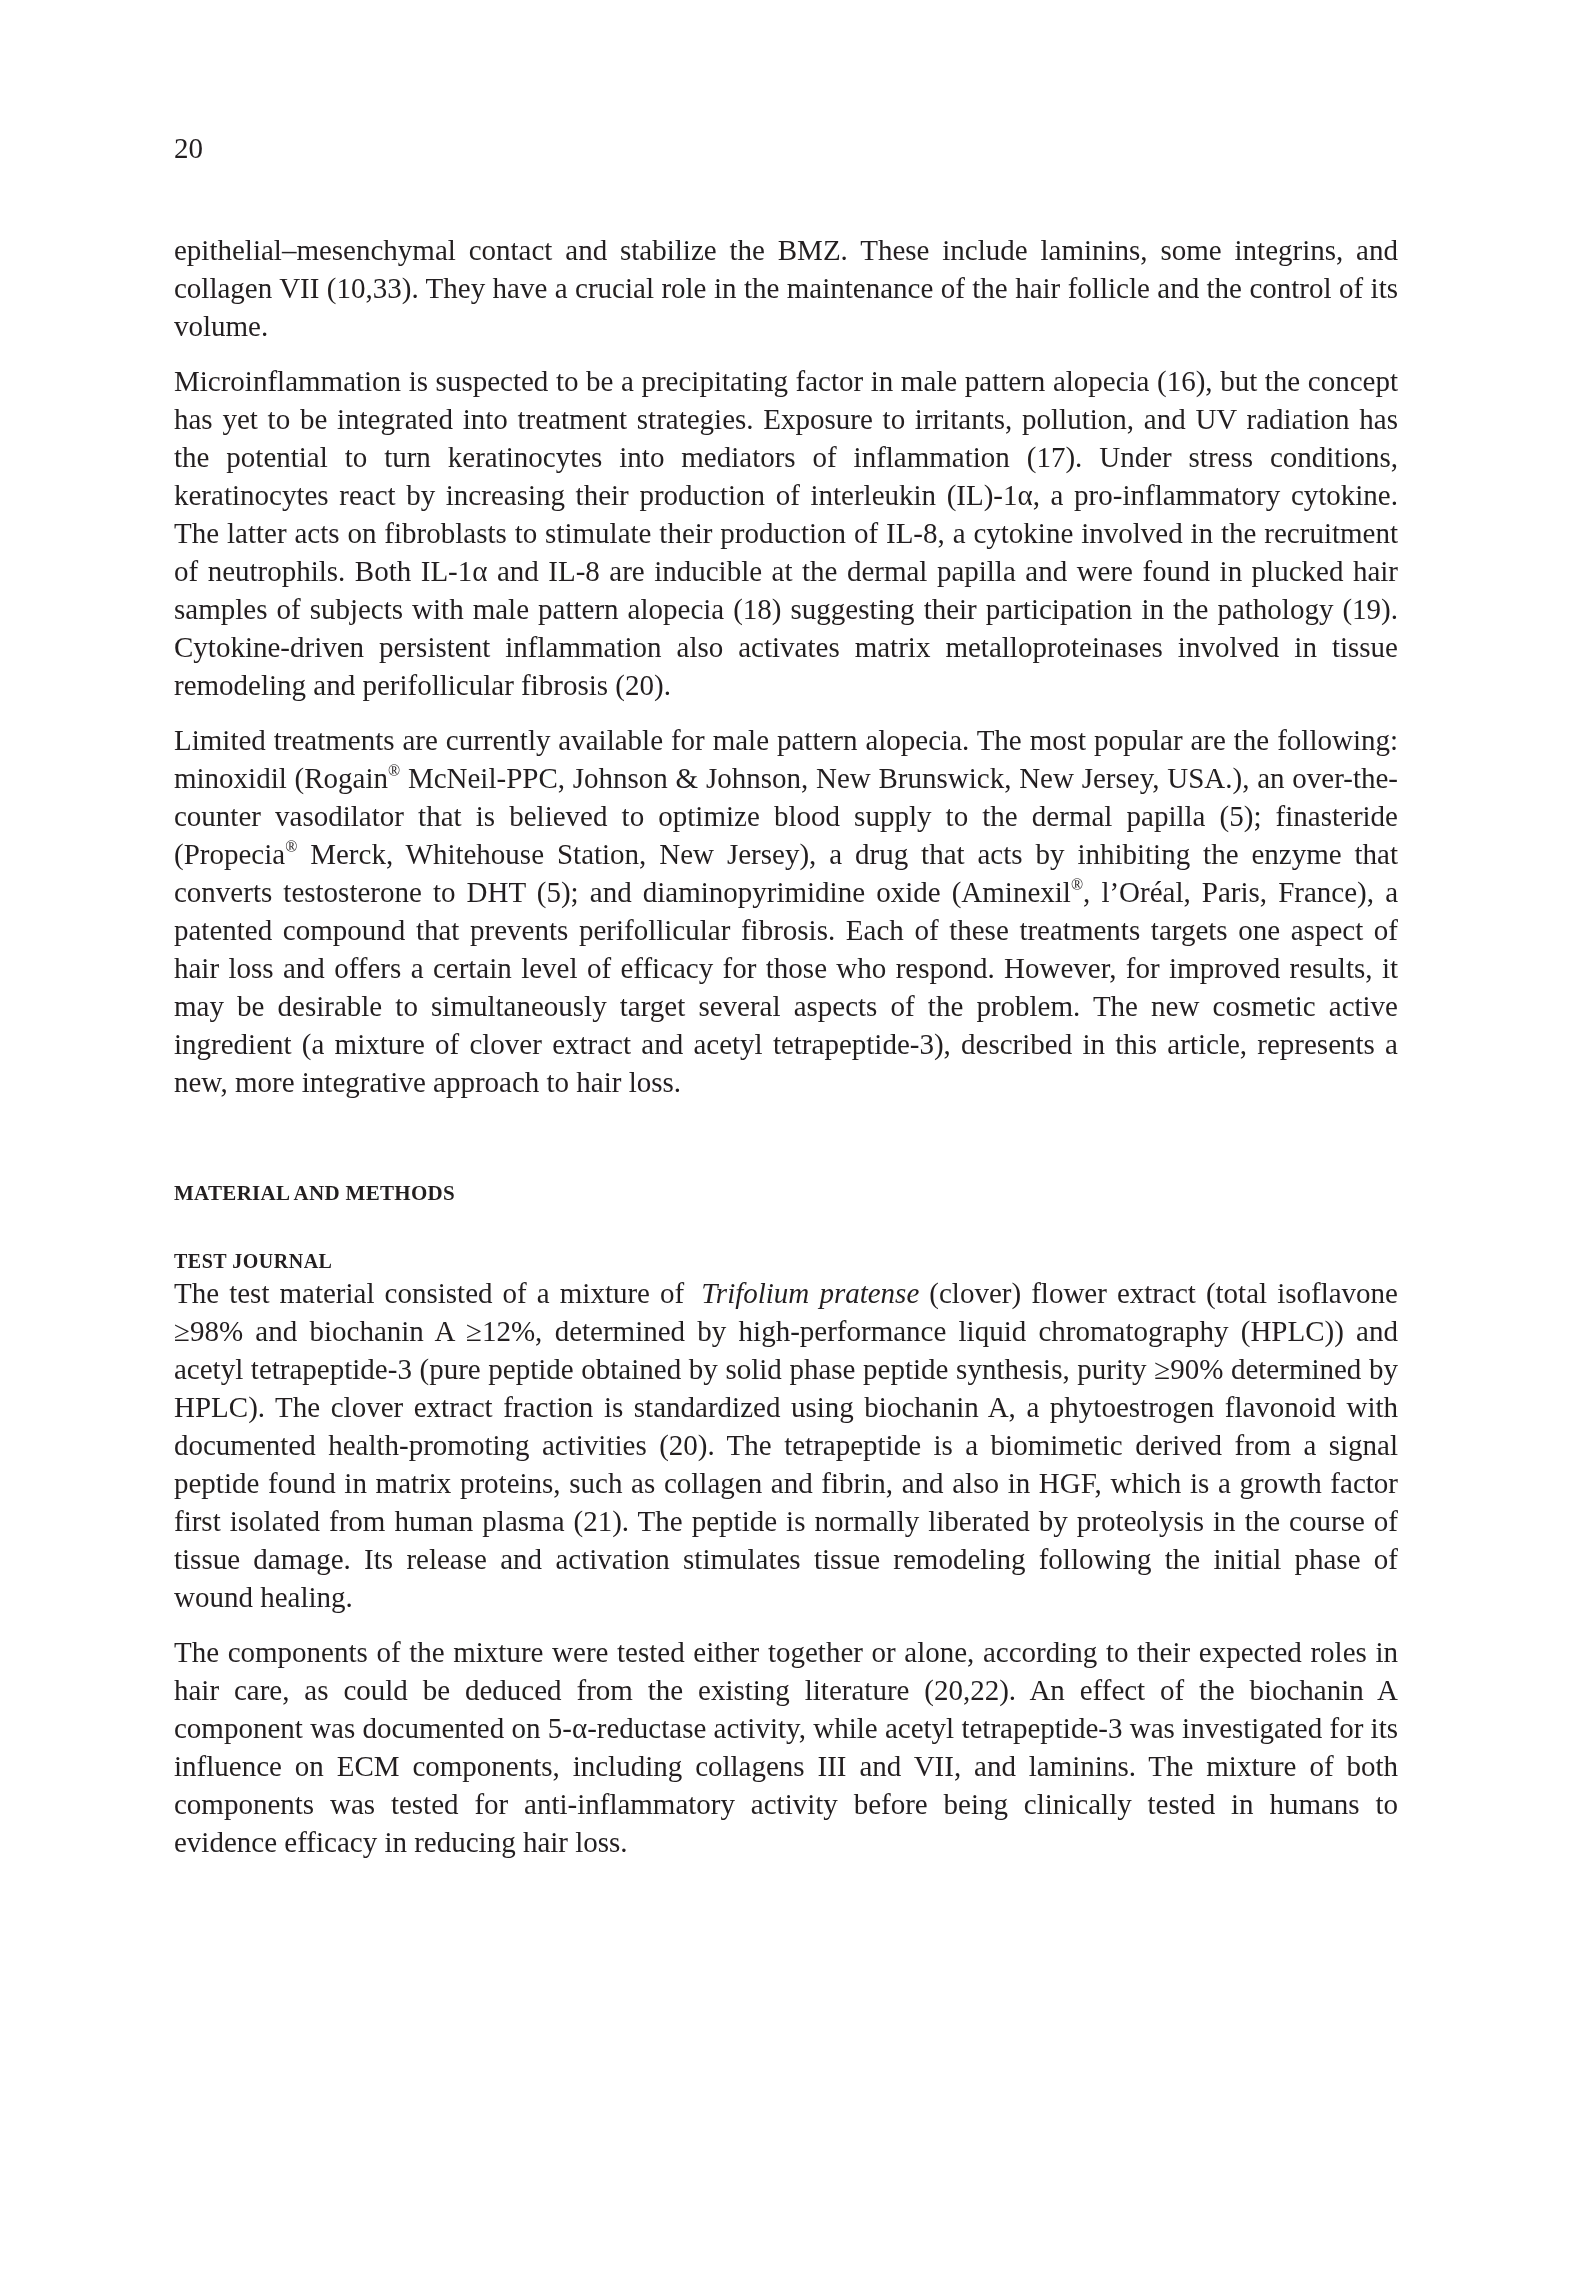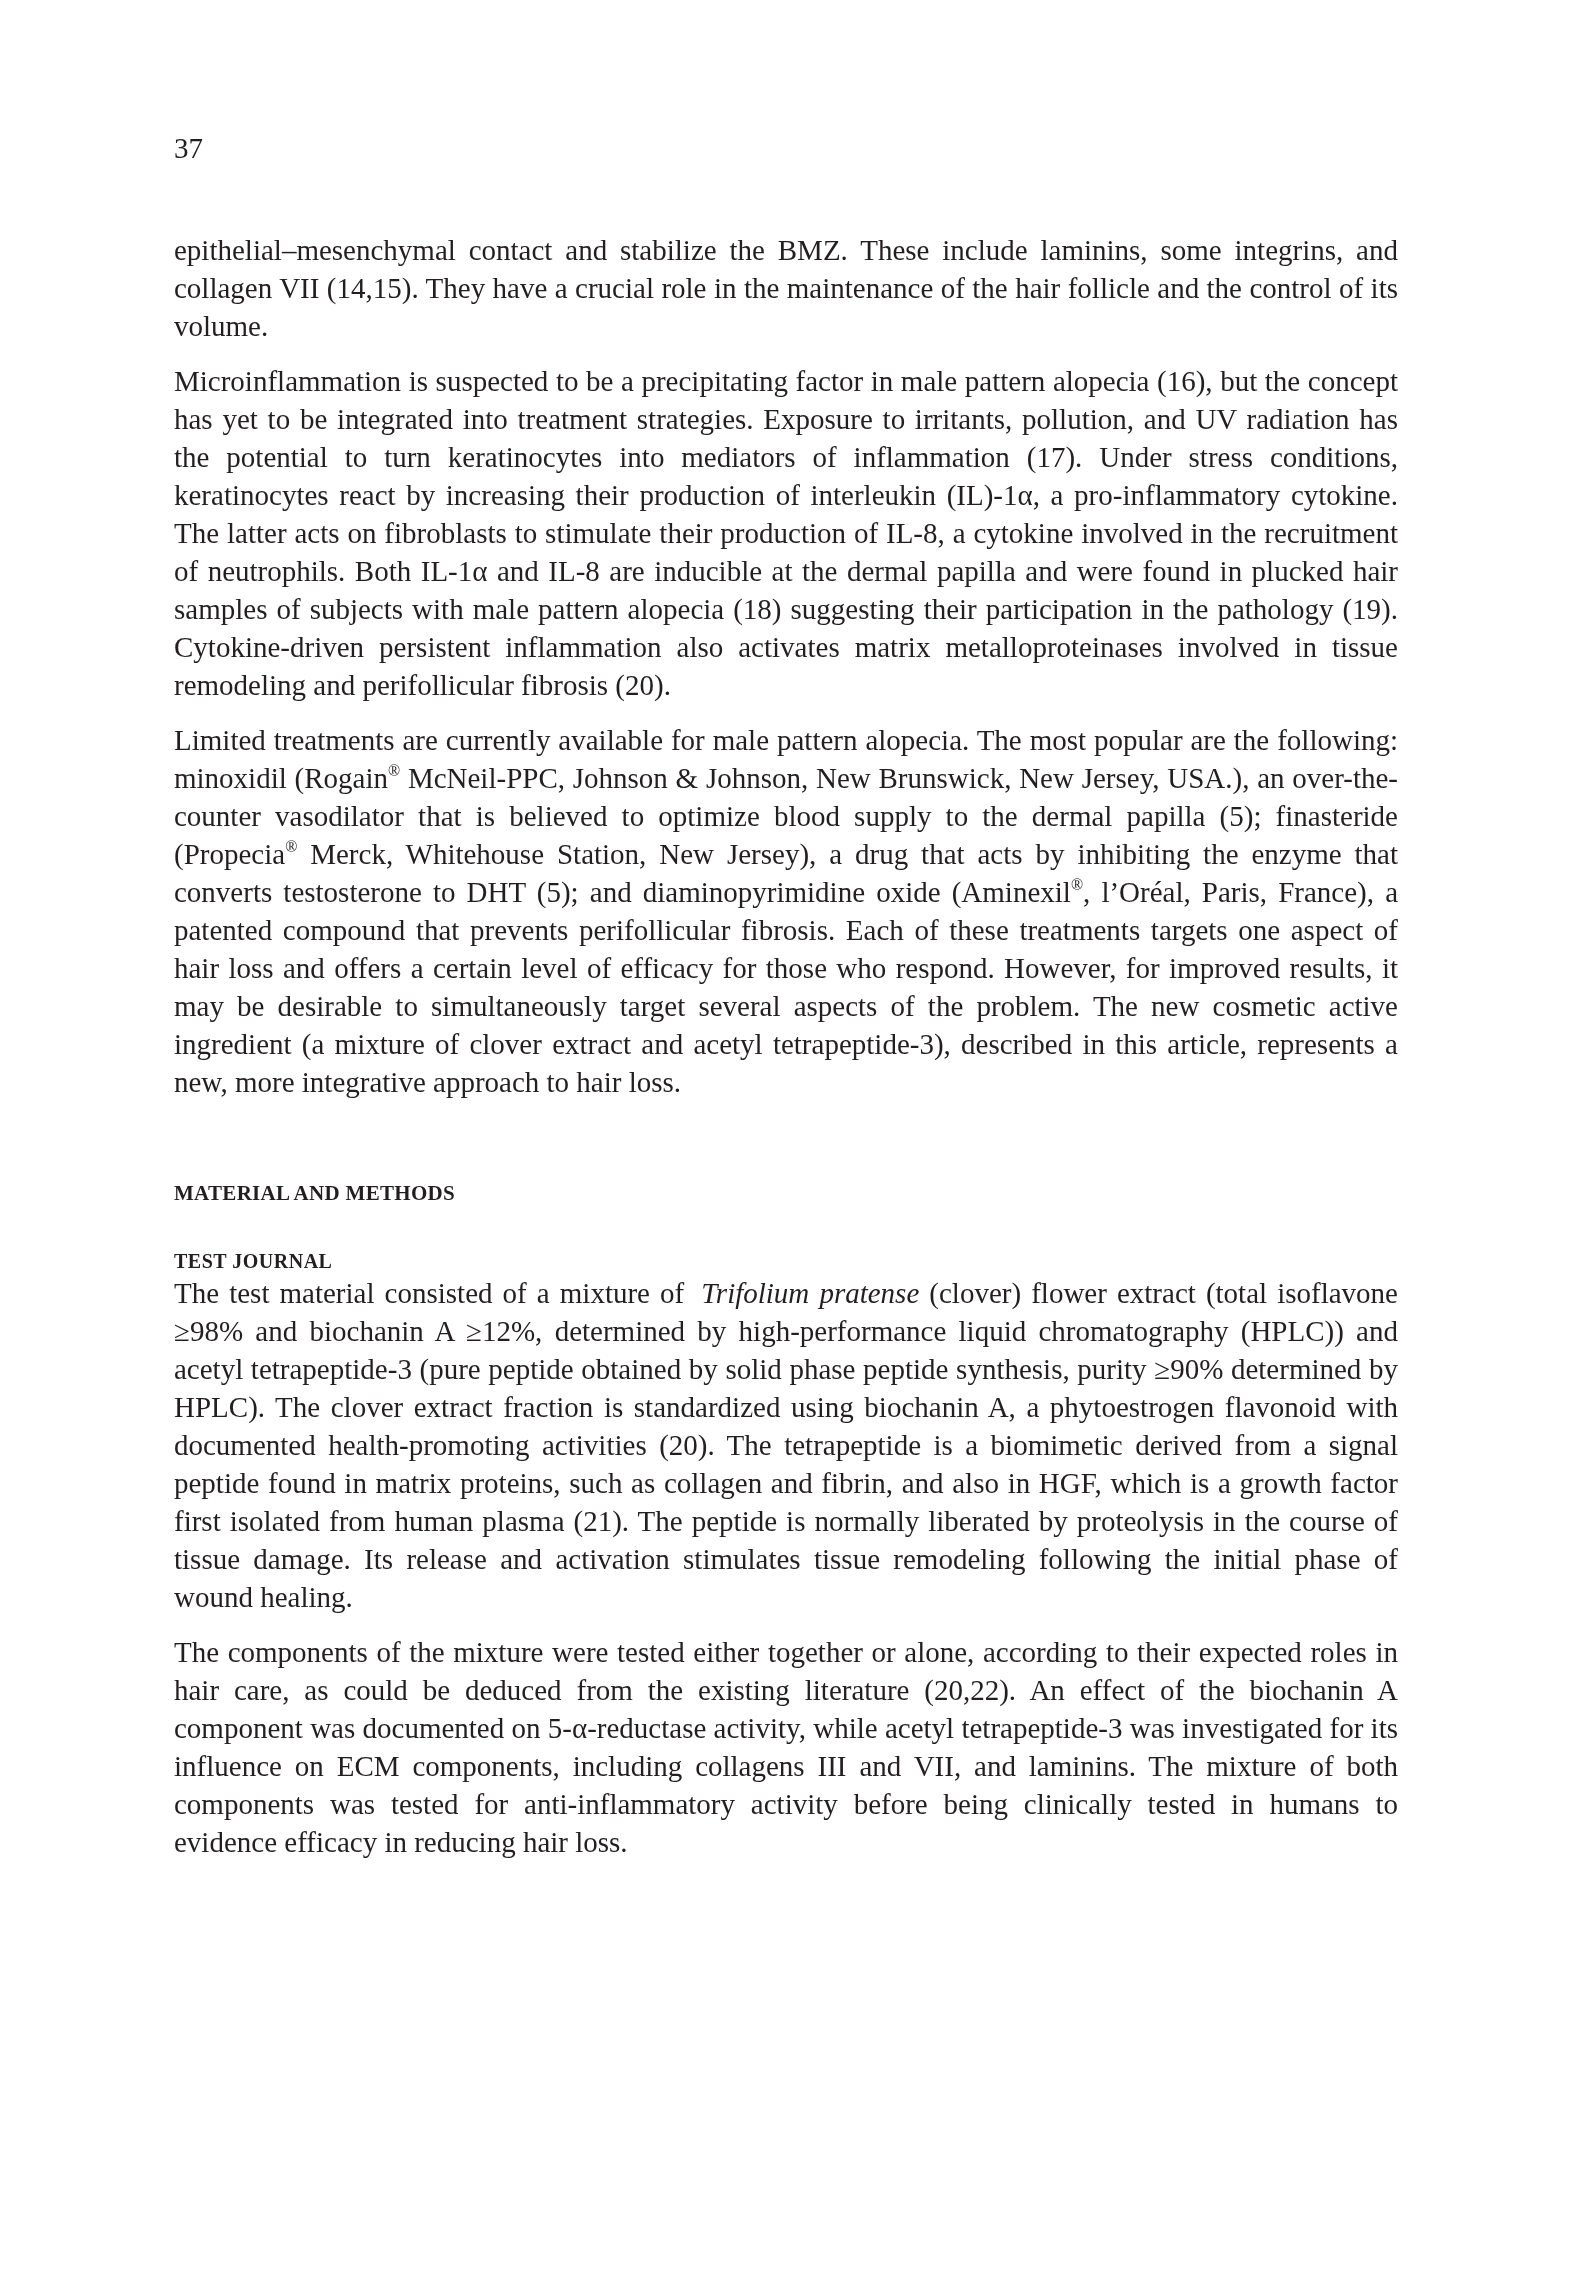--- a/index.html
+++ b/index.html
@@ -83,7 +83,7 @@
 <div class="page">
 
   <div class="running-head">
-    <span class="page-number">37</span>
+    <span class="page-number">20</span>
   </div>
 
   <div class="body-text">

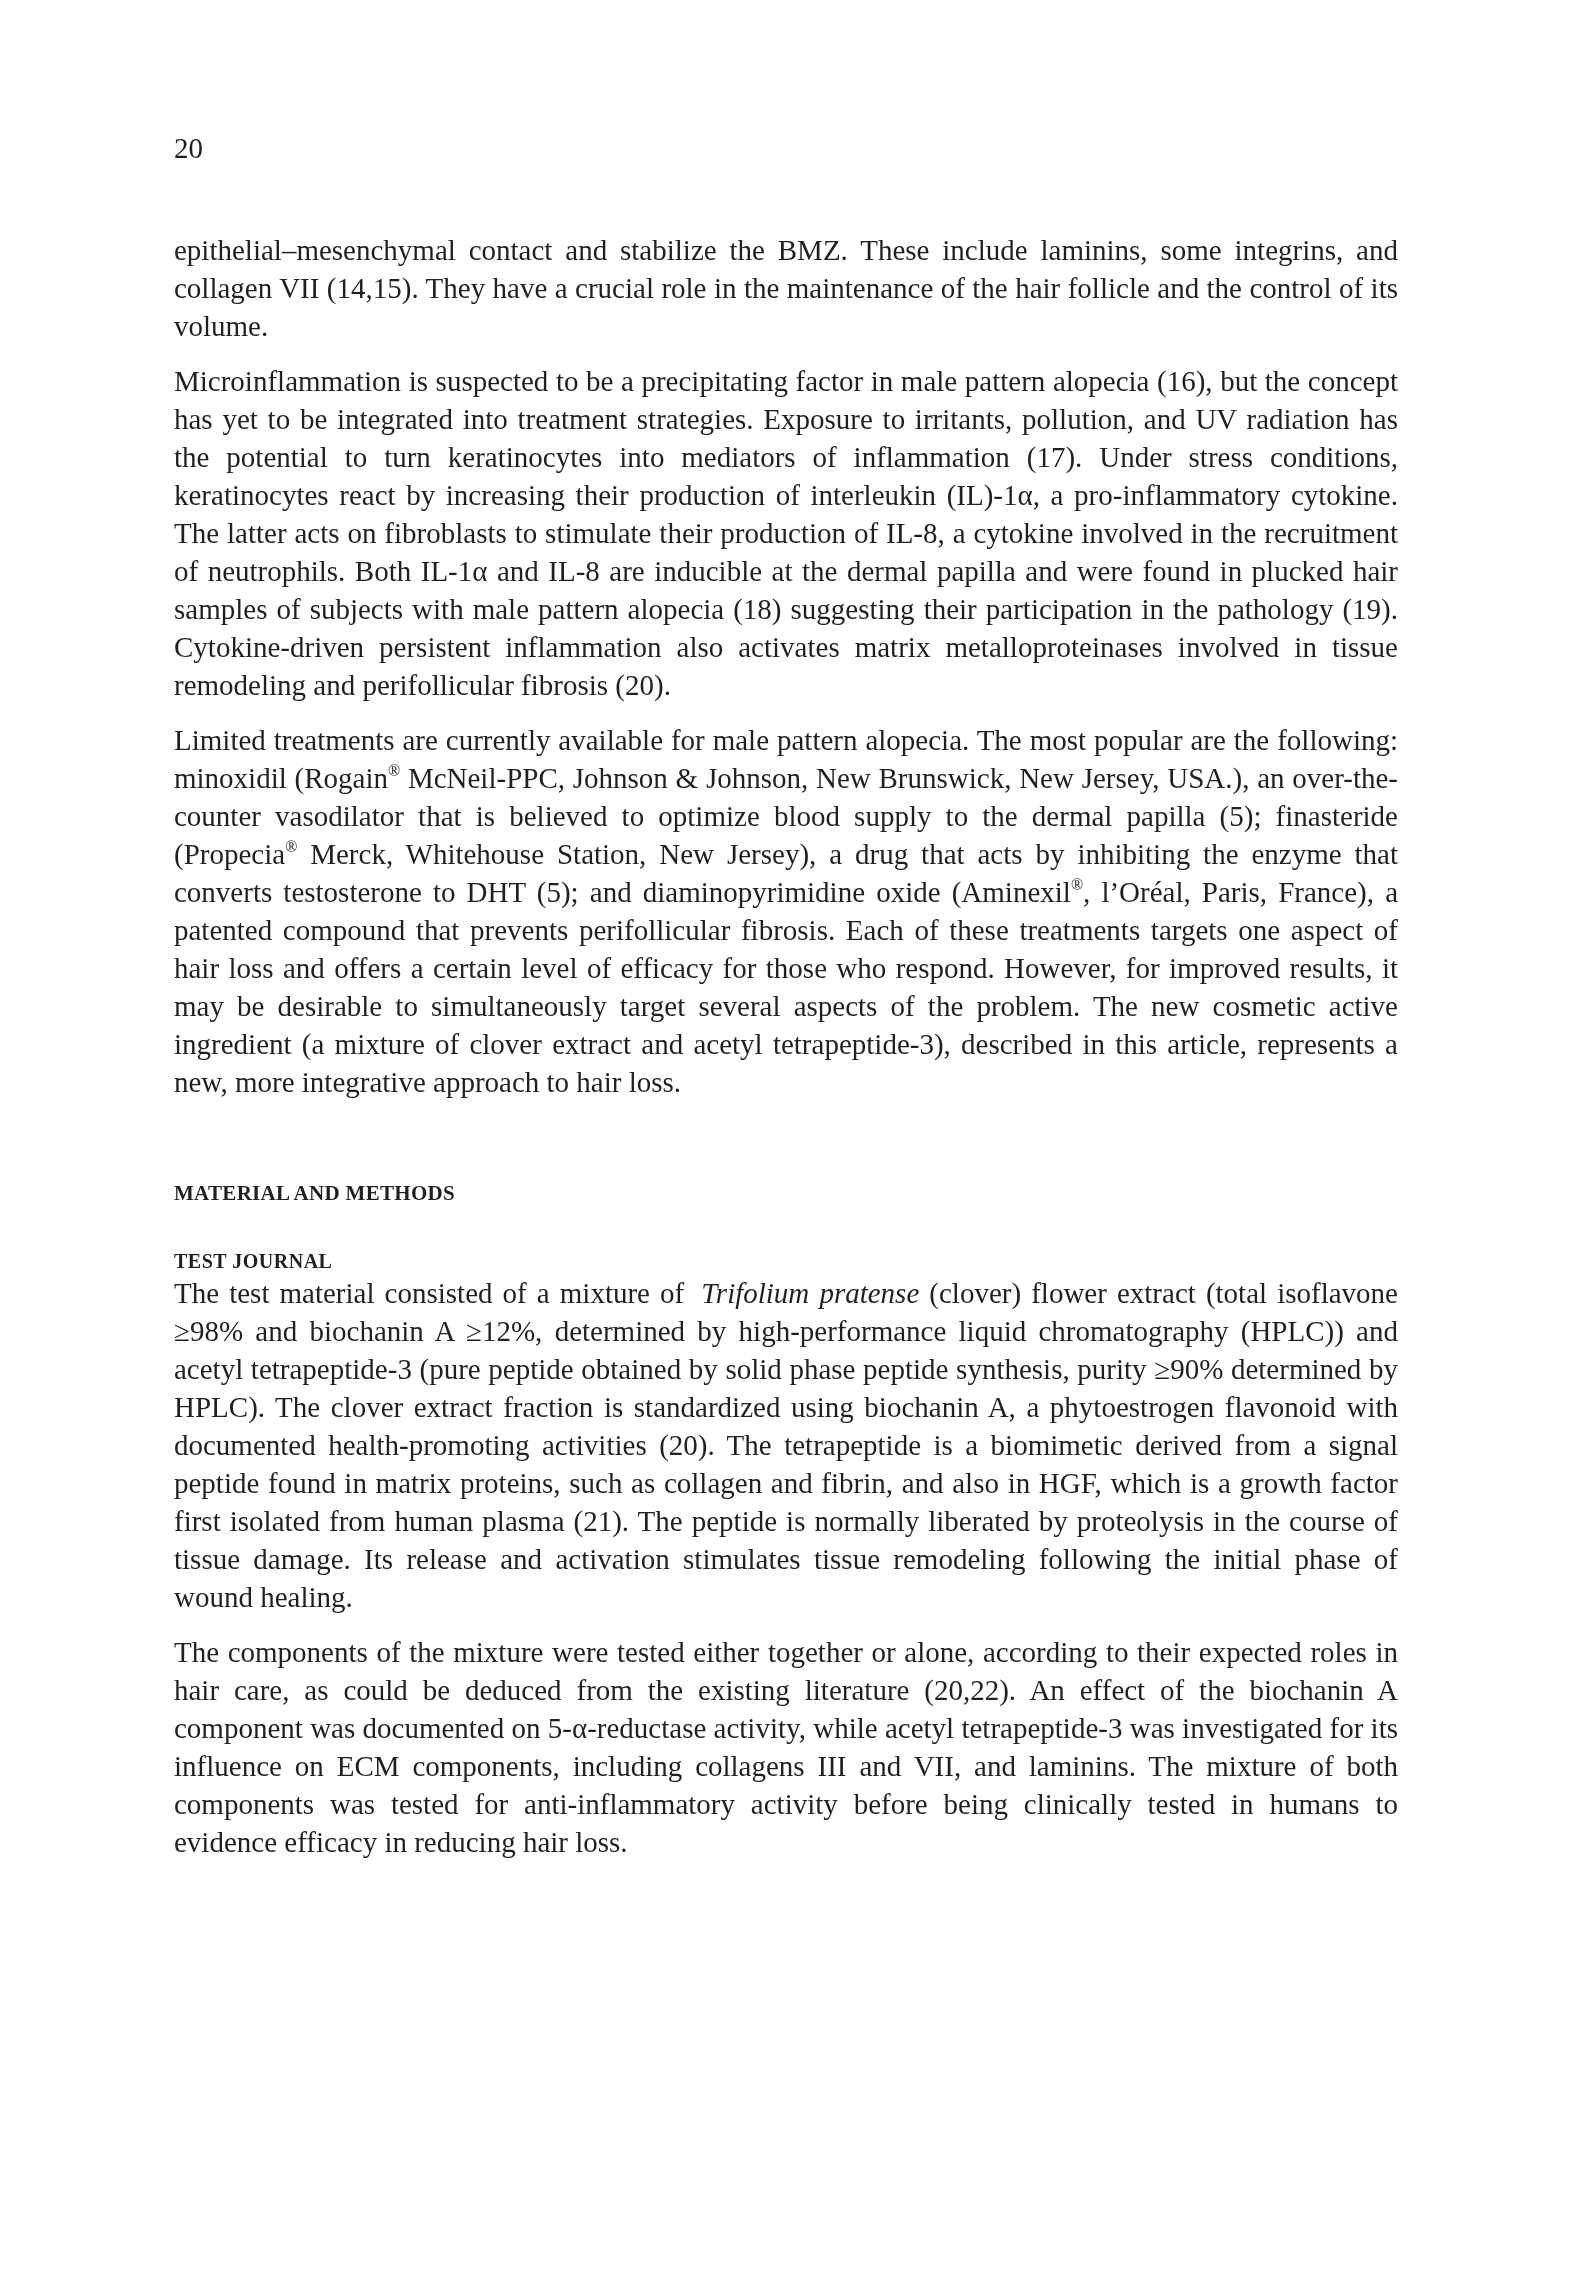--- a/index.html
+++ b/index.html
@@ -88,7 +88,7 @@
 
   <div class="body-text">
 
-    <p class="para">epithelial–mesenchymal contact and stabilize the BMZ. These include laminins, some integrins, and collagen VII (14,15). They have a crucial role in the maintenance of the hair follicle and the control of its volume.</p>
+    <p class="para">epithelial–mesenchymal contact and stabilize the BMZ. These include laminins, some integrins, and collagen VII (10,33). They have a crucial role in the maintenance of the hair follicle and the control of its volume.</p>
 
     <p class="para">Microinflammation is suspected to be a precipitating factor in male pattern alopecia (16), but the concept has yet to be integrated into treatment strategies. Exposure to irritants, pollution, and UV radiation has the potential to turn keratinocytes into mediators of inflammation (17). Under stress conditions, keratinocytes react by increasing their production of interleukin (IL)-1α, a pro-inflammatory cytokine. The latter acts on fibroblasts to stimulate their production of IL-8, a cytokine involved in the recruit­ment of neutrophils. Both IL-1α and IL-8 are inducible at the dermal papilla and were found in plucked hair samples of subjects with male pattern alopecia (18) sug­gesting their participation in the pathology (19). Cytokine-driven persistent inflam­mation also activates matrix metalloproteinases involved in tissue remodeling and perifollicular fibrosis (20).</p>
 

